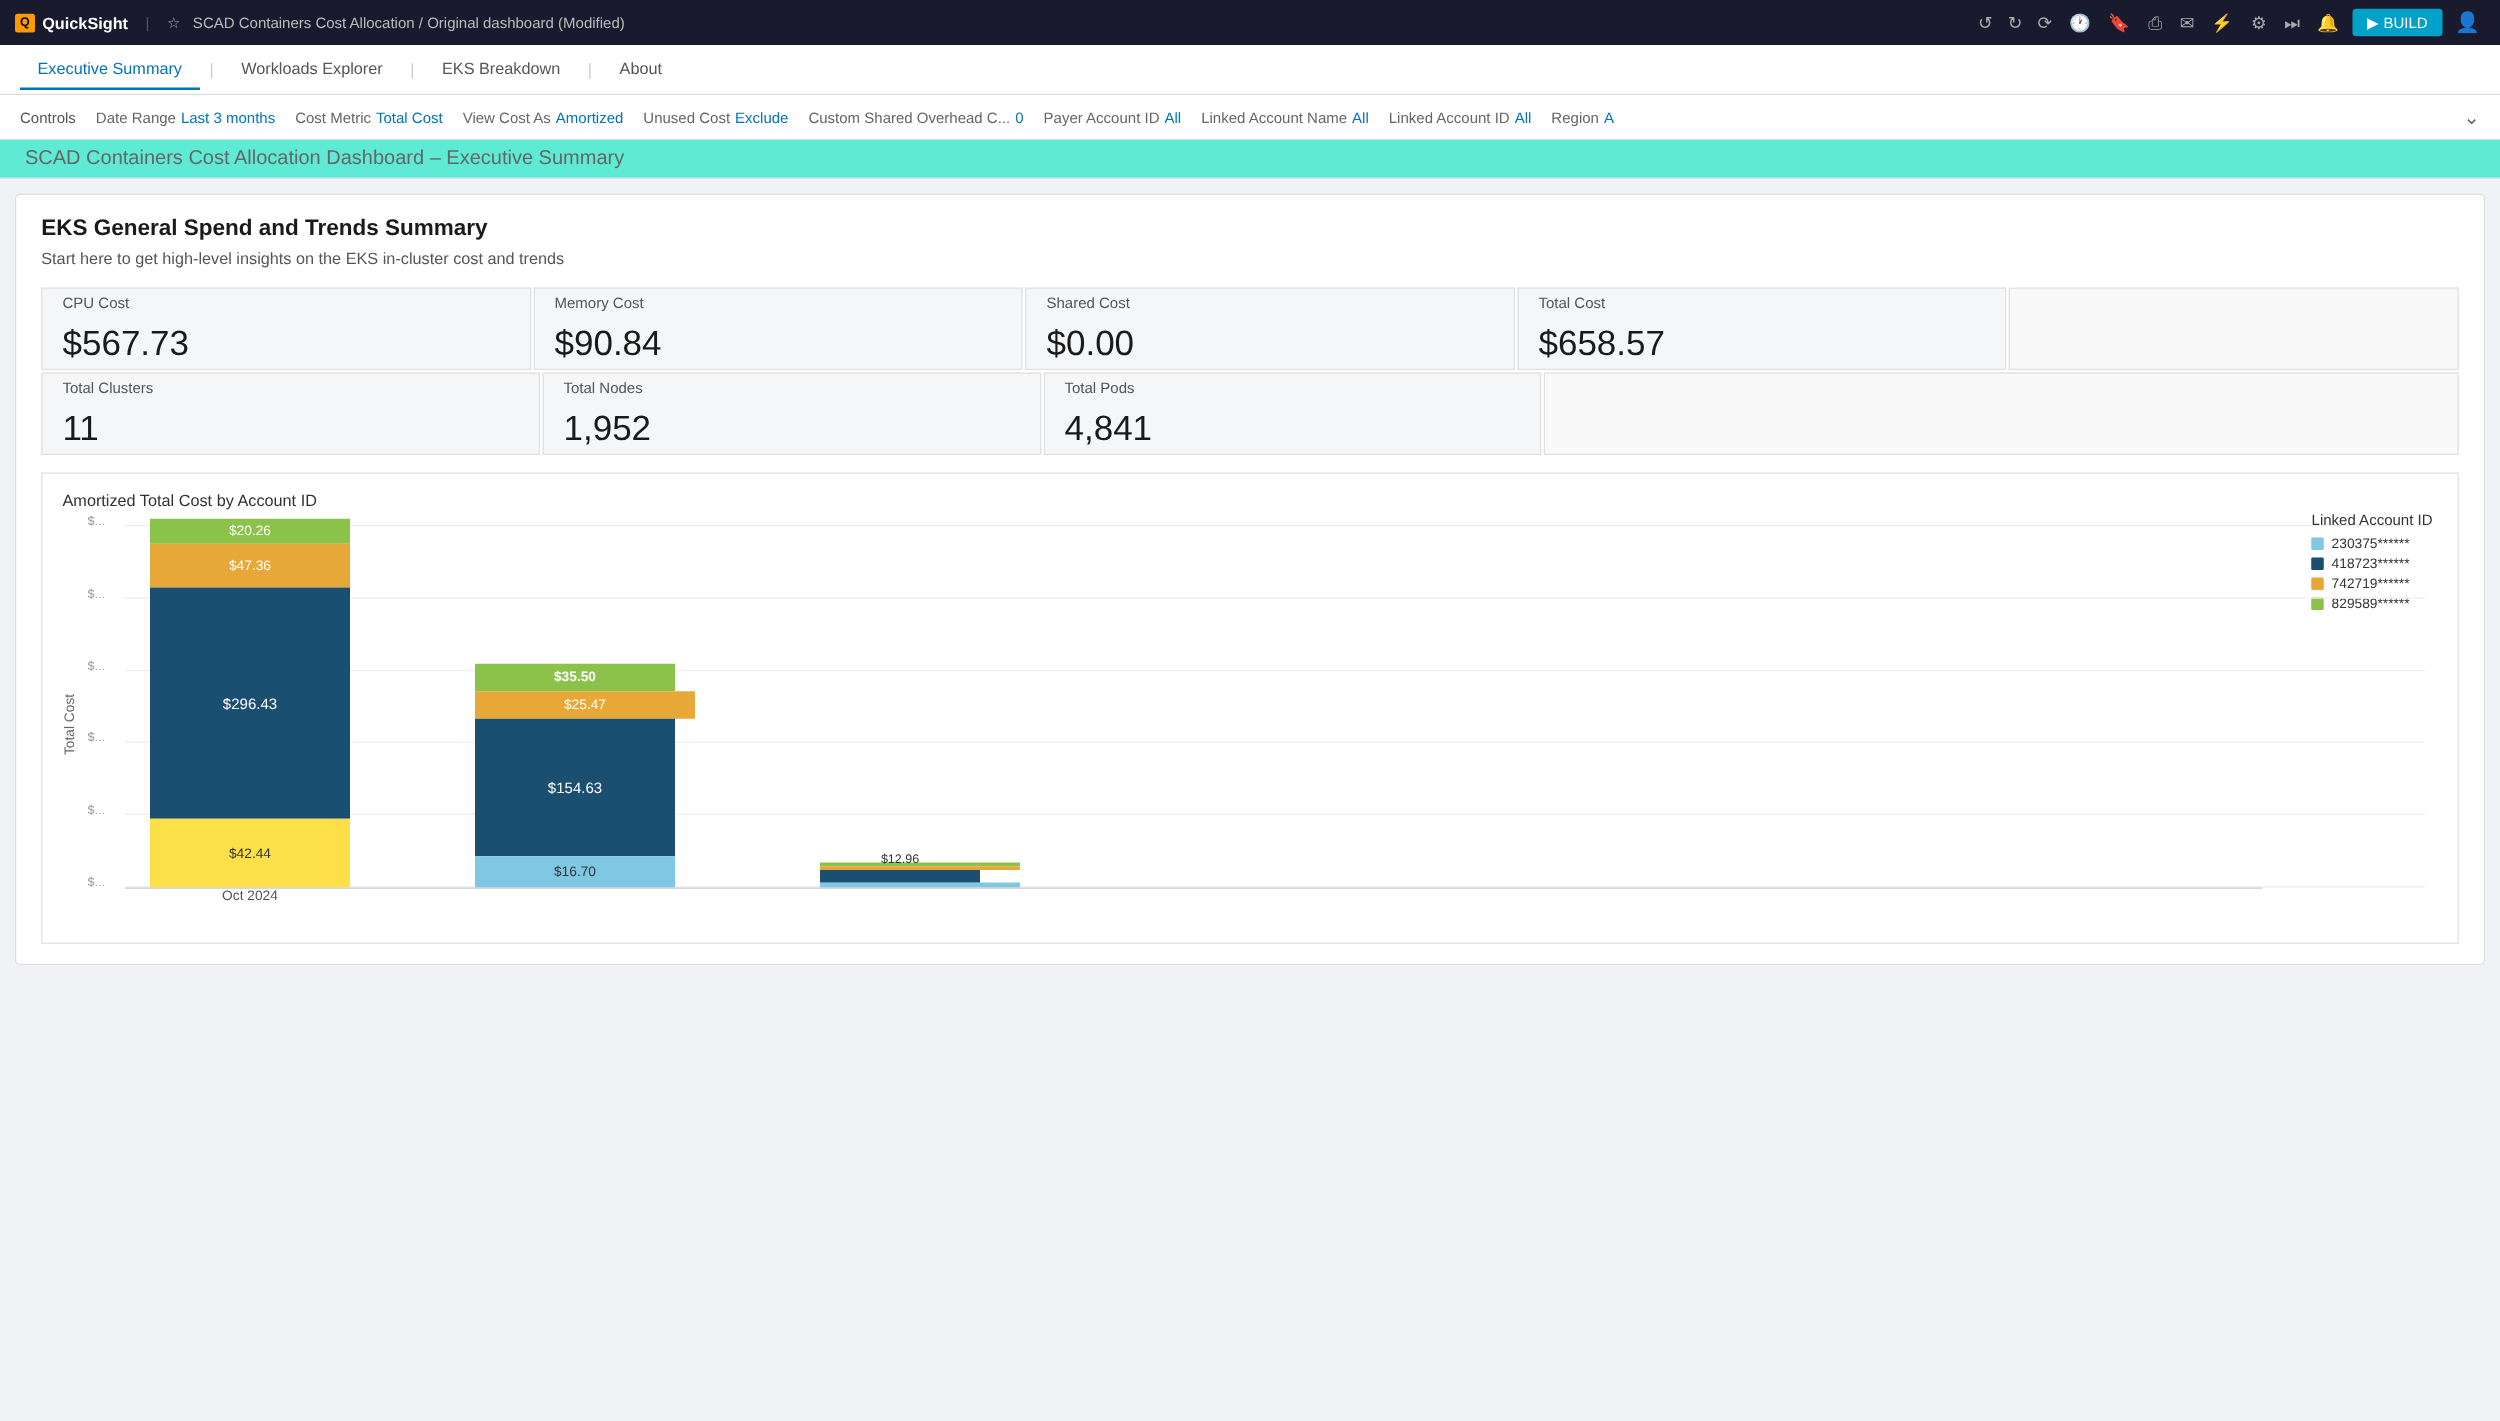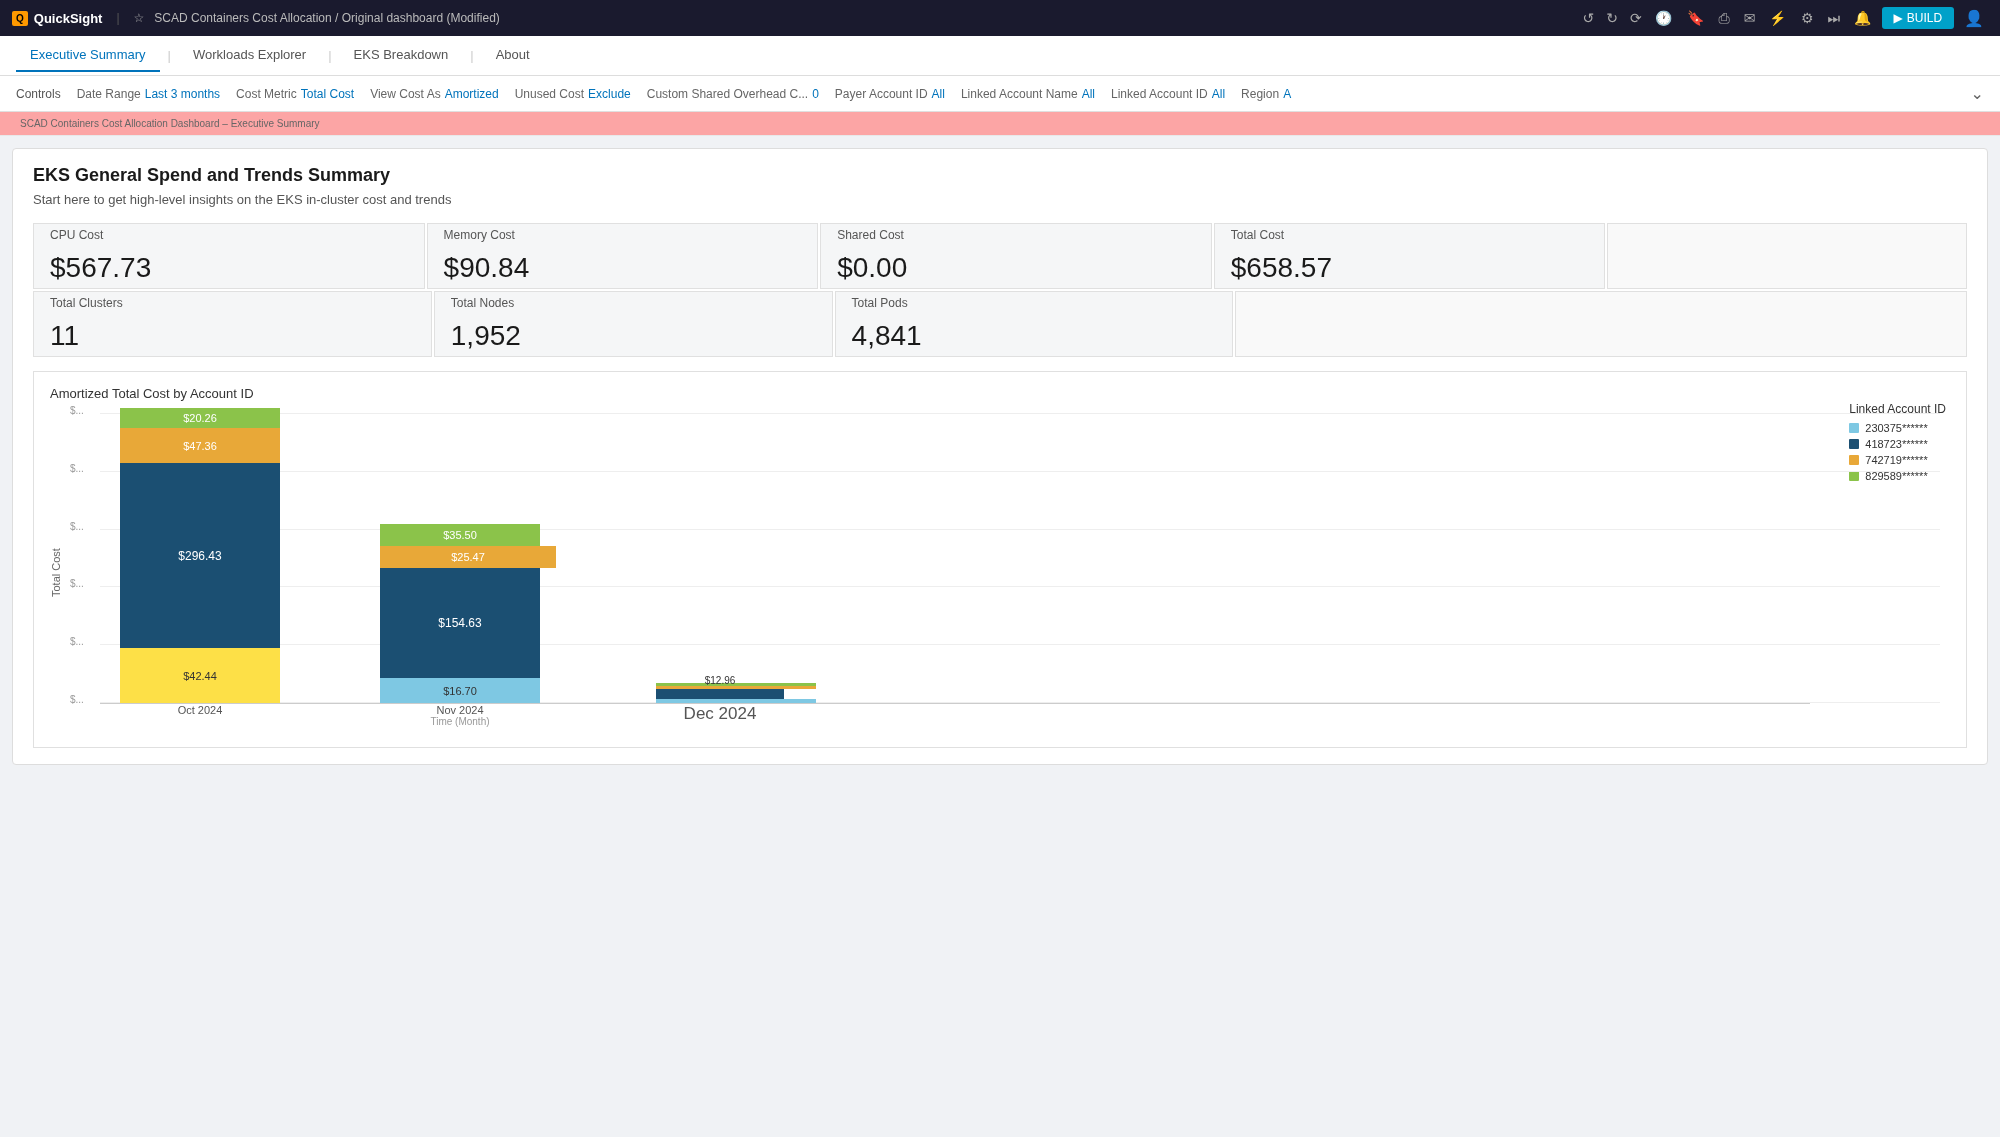--- a/index.html
+++ b/index.html
@@ -67,9 +67,9 @@
 
     
     .breadcrumb-bar {
-      background: #fca5a5;
+      background: #5eead4;
       padding: 6px 20px;
-      font-size: 10px;
+      font-size: 16px;
       color: #666;
       border-bottom: 1px solid #e8e8e8;
     }

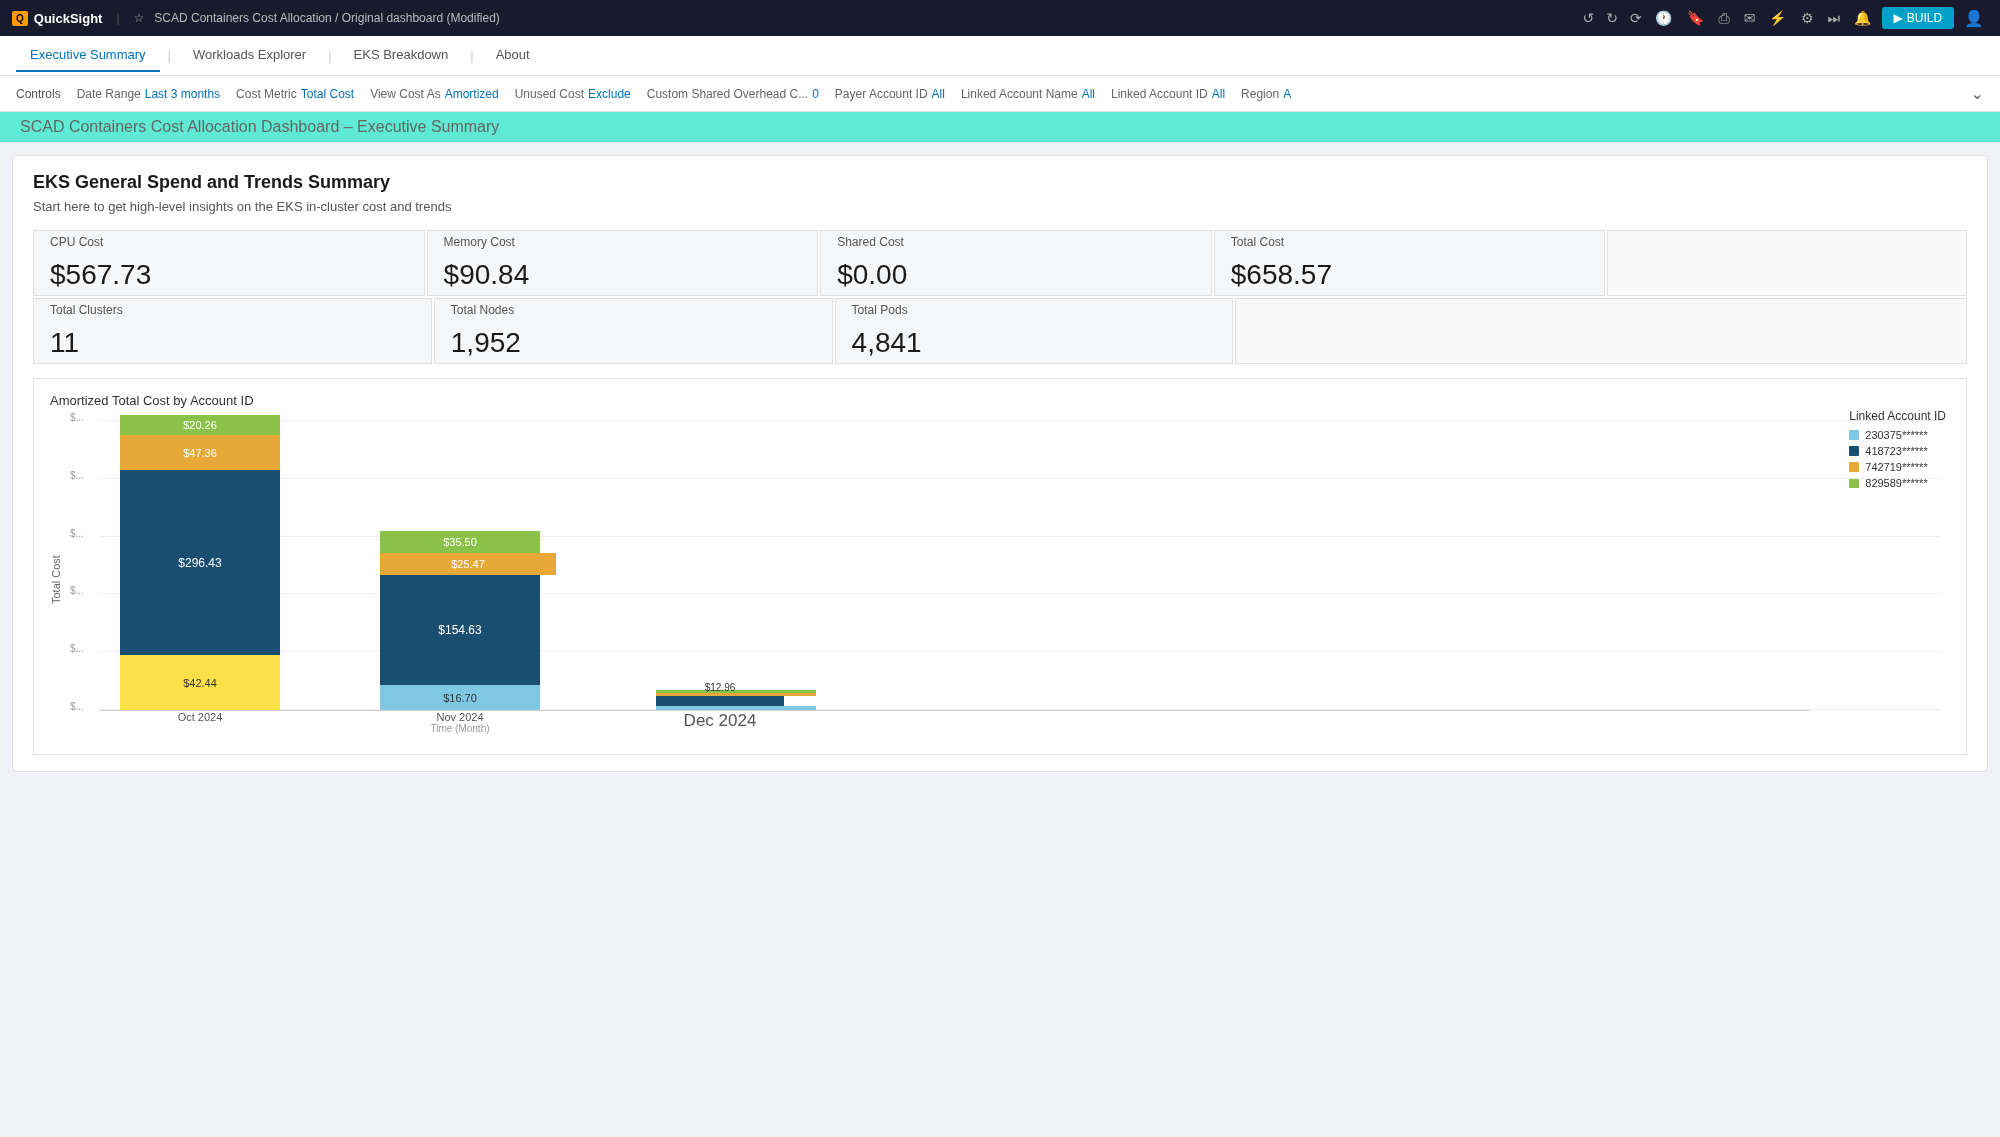--- a/index.html
+++ b/index.html
@@ -393,7 +393,7 @@
                 <span style="font-size:11px; color:#fff; font-weight:500;">$25.47</span>
               </div>
               <div style="width:160px; height:22px; background:#8bc34a; display:flex; align-items:center; justify-content:center;">
-                <span style="font-size:11px; color:#fff; font-weight:400;">$35.50</span>
+                <span style="font-size:11px; color:#fff; font-weight:700;">$35.50</span>
               </div>
             </div>
           </div>

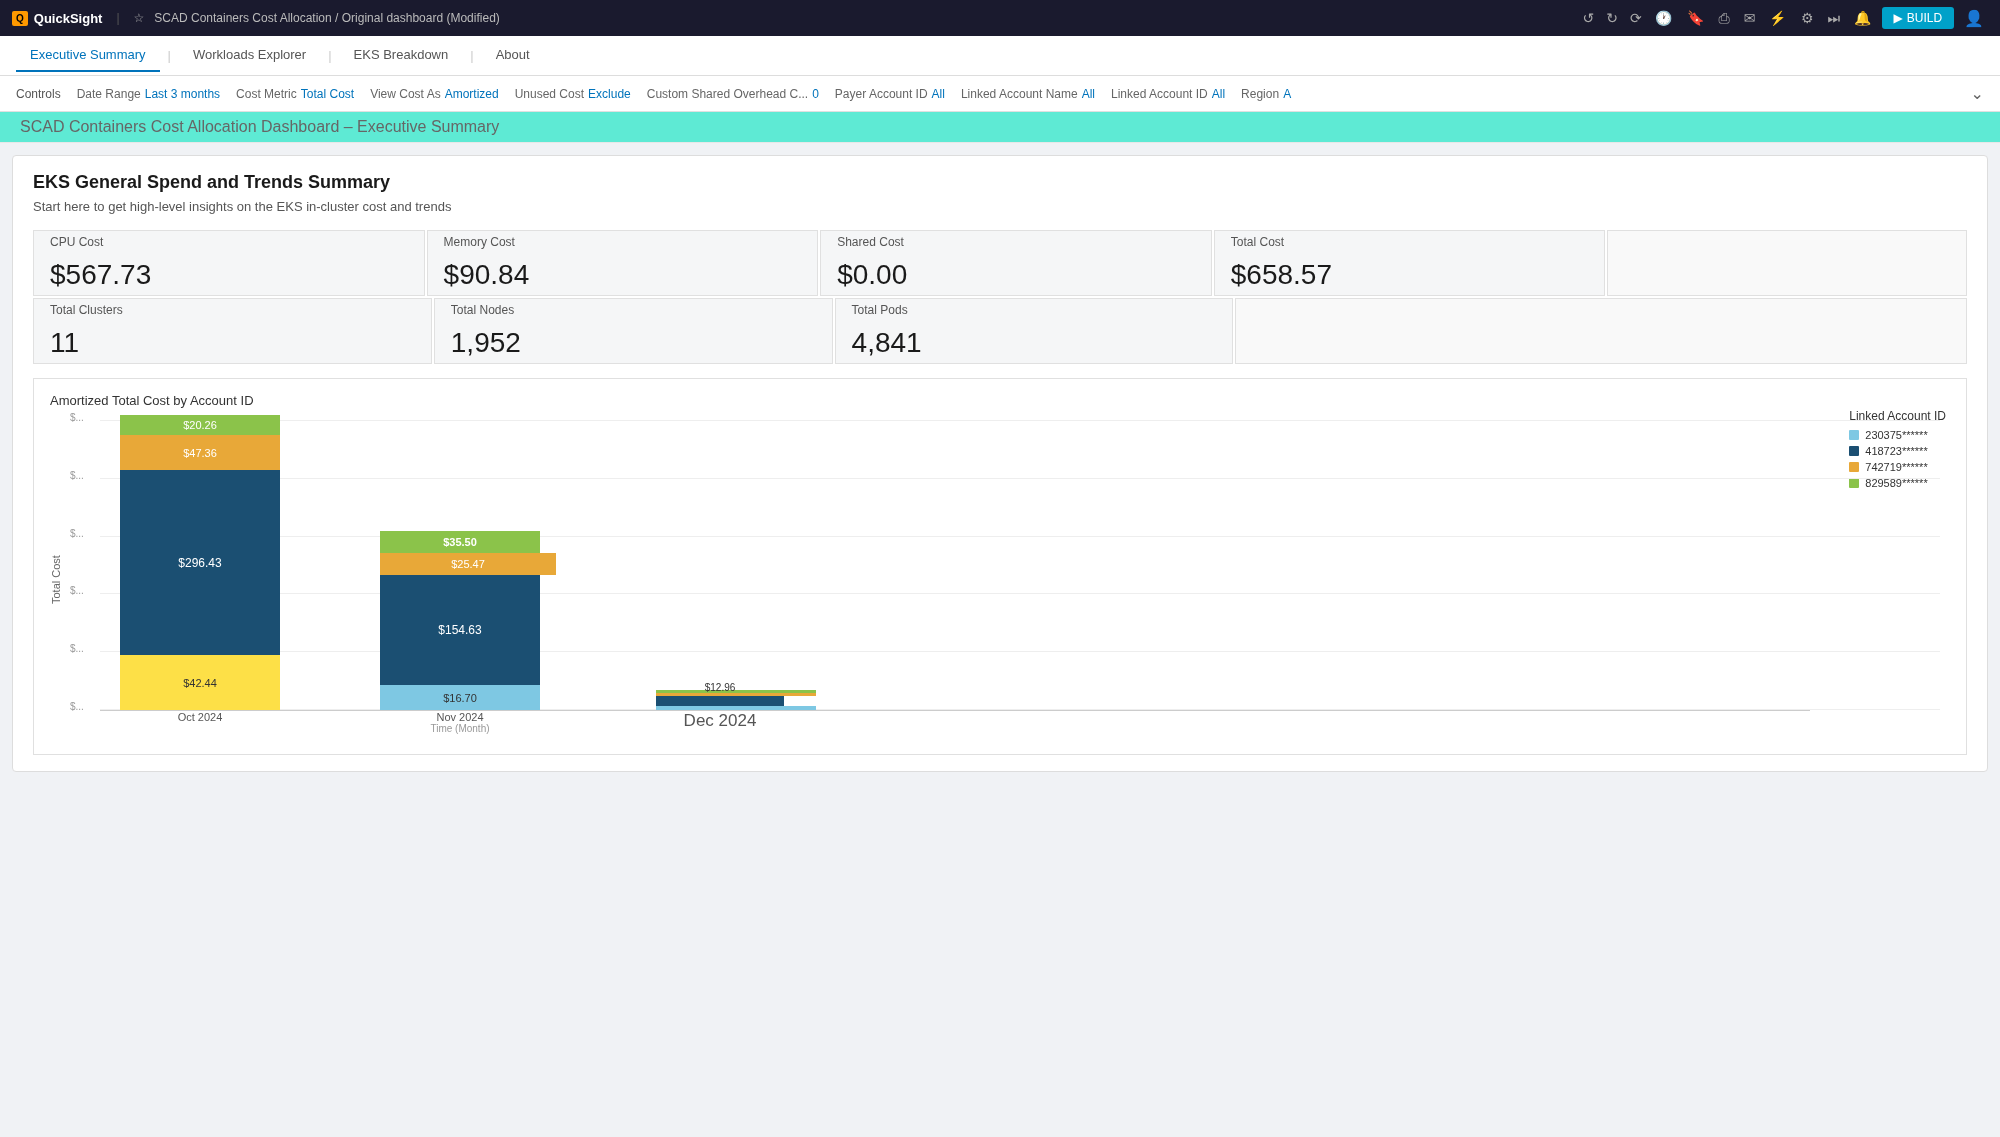--- a/index.html
+++ b/index.html
@@ -411,7 +411,7 @@
 
         </div>
 
-        <div style="position:absolute; bottom:0; left:30px; right:140px; height:30px; display:flex; align-items:flex-start; gap:100px; padding: 0 20px; border-top: 1px solid #ccc;">
+        <div style="position:absolute; bottom:0; left:30px; right:140px; height:30px; display:flex; align-items:flex-start; gap:100px; padding: 0 20px; border-top: 1px solid #ccc; flex-direction: column;">
           <div style="width:160px; text-align:center;">
             <div style="font-size:11px; color:#555;">Oct 2024</div>
           </div>

